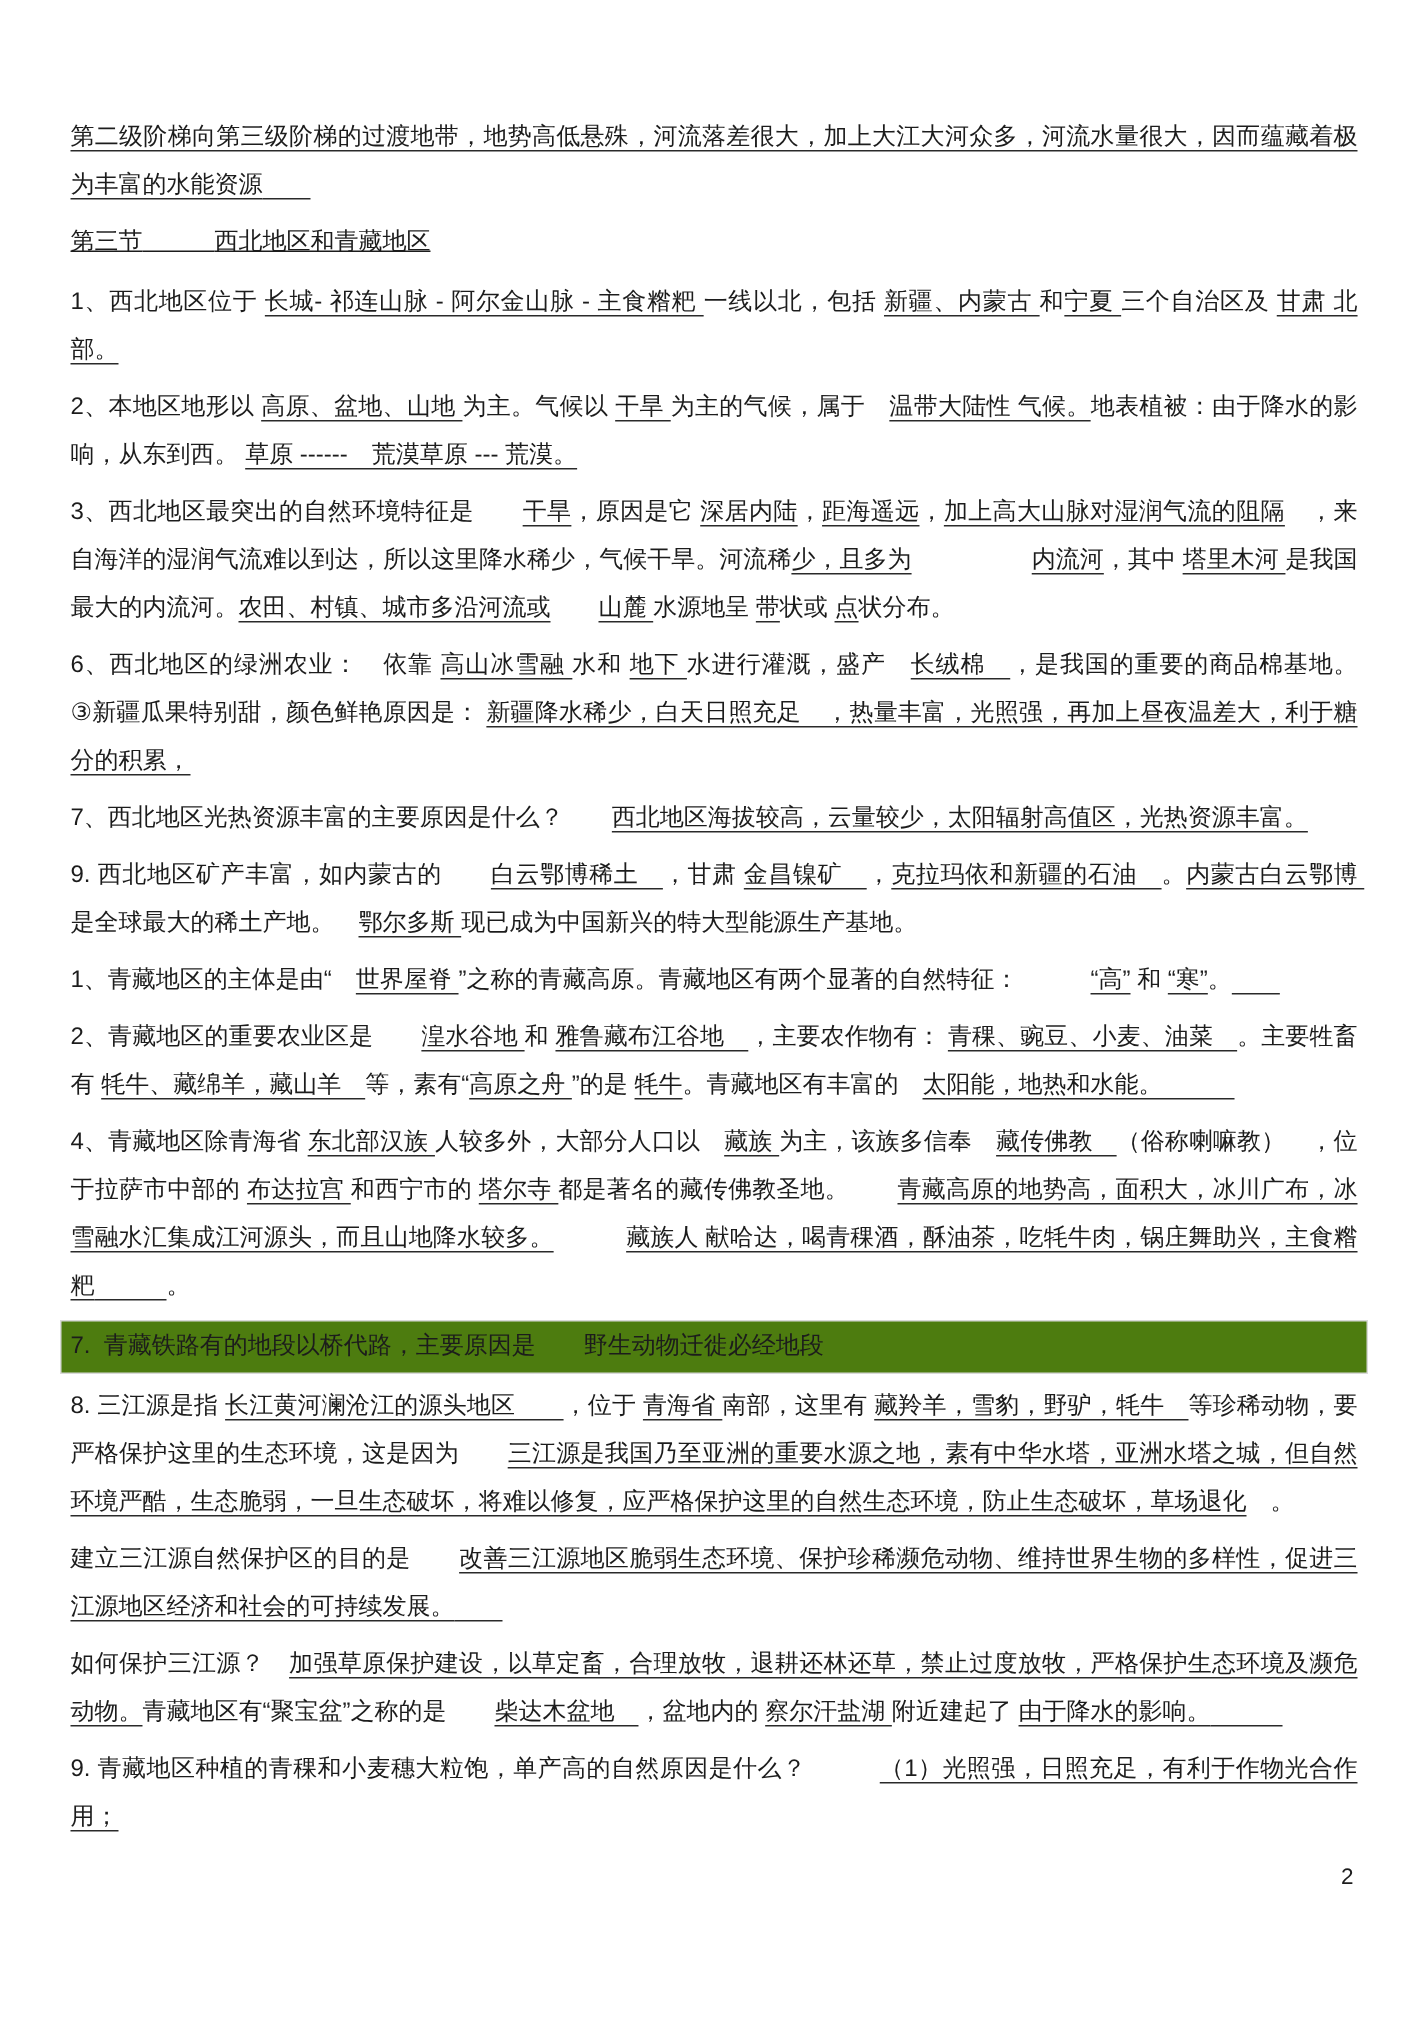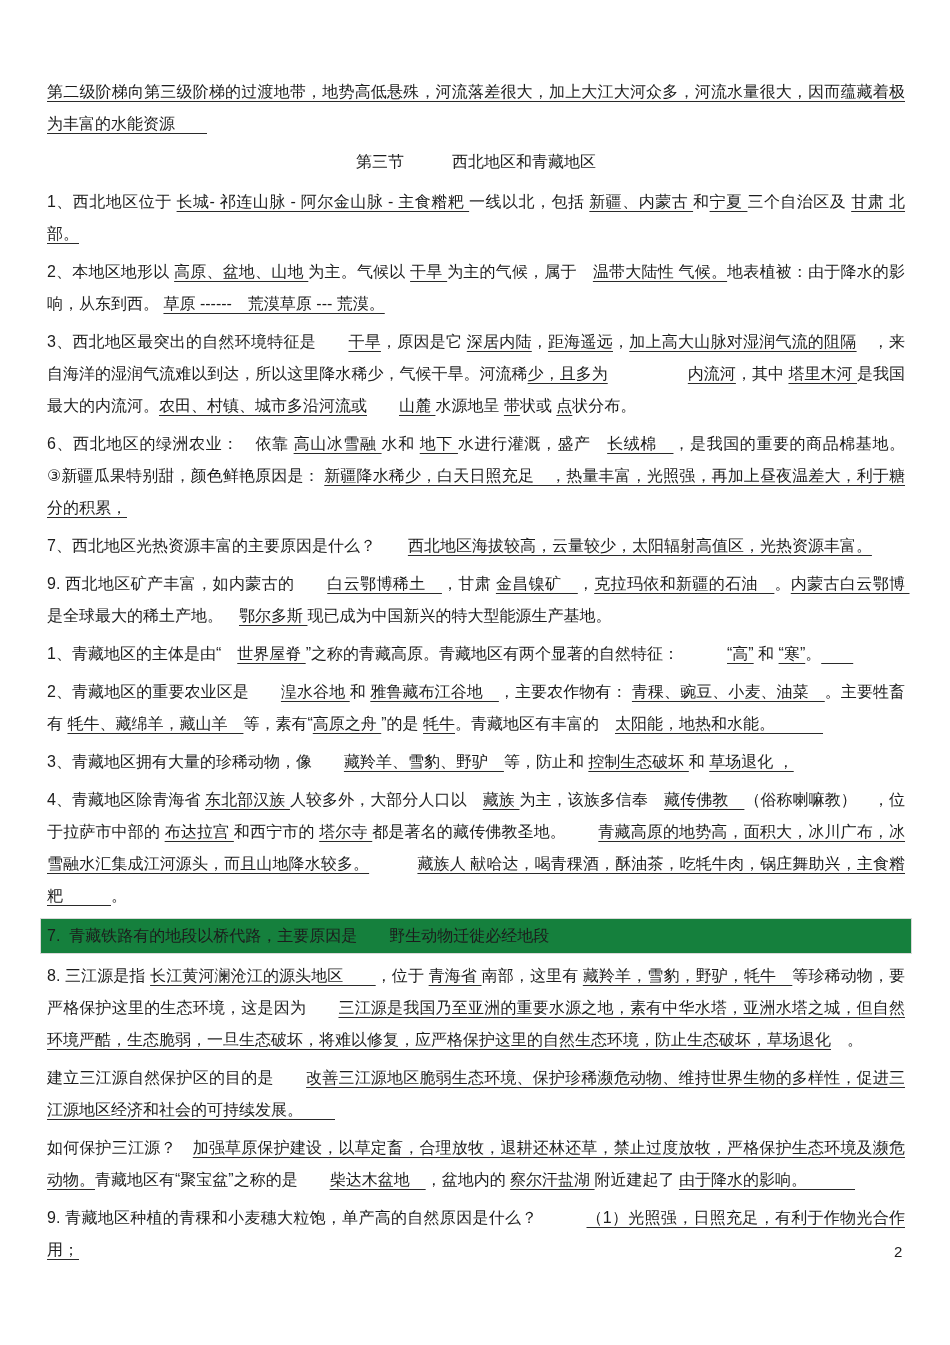--- a/index.html
+++ b/index.html
@@ -36,8 +36,8 @@
     word-break: break-all;
   }
   p.para.center {
-    text-align: center;
     margin: 2px 0 8px 0;
+    text-decoration: underline;
   }
   p.para.boxed {
     border: 1px solid #d9d9d9;

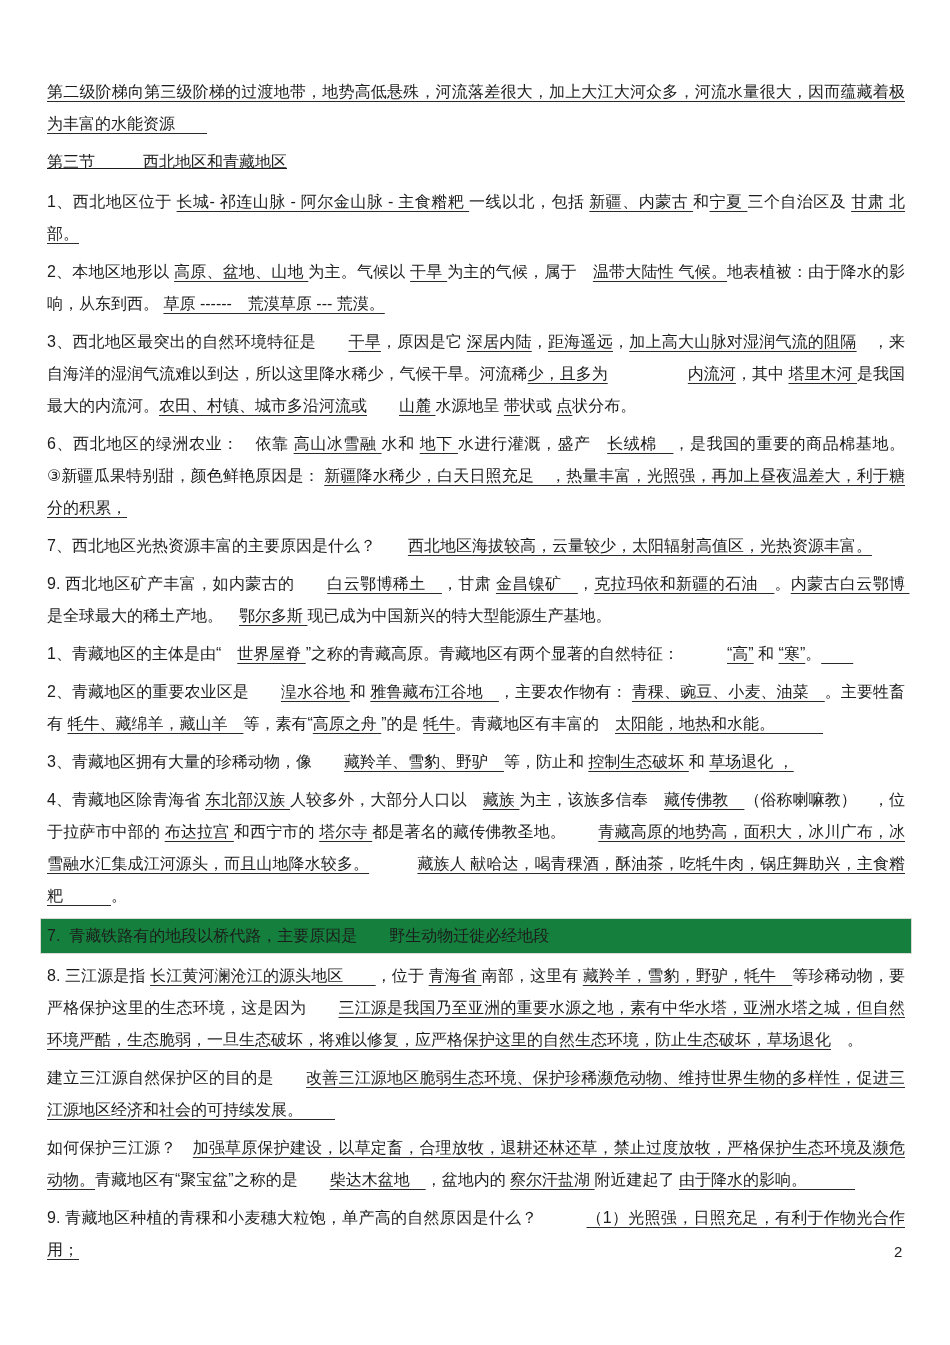--- a/index.html
+++ b/index.html
@@ -77,7 +77,6 @@
       <p class="para"><span class="run">9. 西北地区矿产丰富，如内蒙古的　　</span><span class="run u">白云鄂博稀土　</span><span class="run">，甘肃 </span><span class="run u">金昌镍矿　</span><span class="run">，</span><span class="run u">克拉玛依和新疆的石油　</span><span class="run">。</span><span class="run u">内蒙古白云鄂博 </span><span class="run">是全球最大的稀土产地。　</span><span class="run u">鄂尔多斯 </span><span class="run">现已成为中国新兴的特大型能源生产基地。</span></p>
       <p class="para"><span class="run">1、青藏地区的主体是由“　</span><span class="run u">世界屋脊 </span><span class="run">”之称的青藏高原。青藏地区有两个显著的自然特征：　　　</span><span class="run u">“高”</span><span class="run"> 和 </span><span class="run u">“寒”</span><span class="run">。</span><span class="run u">　　</span></p>
       <p class="para"><span class="run">2、青藏地区的重要农业区是　　</span><span class="run u">湟水谷地 </span><span class="run">和 </span><span class="run u">雅鲁藏布江谷地　</span><span class="run">，主要农作物有： </span><span class="run u">青稞、豌豆、小麦、油菜　</span><span class="run">。主要牲畜有 </span><span class="run u">牦牛、藏绵羊，藏山羊　</span><span class="run">等，素有“</span><span class="run u">高原之舟 </span><span class="run">”的是 </span><span class="run u">牦牛</span><span class="run">。青藏地区有丰富的　</span><span class="run u">太阳能，地热和水能。　　　</span></p>
-      <p class="para"><span class="run">3、青藏地区拥有大量的珍稀动物，像　　</span><span class="run u">藏羚羊、雪豹、野驴　</span><span class="run">等，防止和 </span><span class="run u">控制生态破坏 </span><span class="run">和 </span><span class="run u">草场退化 ，</span></p>
       <p class="para"><span class="run">4、青藏地区除青海省 </span><span class="run u">东北部汉族 </span><span class="run">人较多外，大部分人口以　</span><span class="run u">藏族 </span><span class="run">为主，该族多信奉　</span><span class="run u">藏传佛教　</span><span class="run">（俗称喇嘛教）　，位于拉萨市中部的 </span><span class="run u">布达拉宫 </span><span class="run">和西宁市的 </span><span class="run u">塔尔寺 </span><span class="run">都是著名的藏传佛教圣地。　　</span><span class="run u">青藏高原的地势高，面积大，冰川广布，冰雪融水汇集成江河源头，而且山地降水较多。</span><span class="run">　　　</span><span class="run u">藏族人 献哈达，喝青稞酒，酥油茶，吃牦牛肉，锅庄舞助兴，主食糌粑</span><span class="run u">　　　</span><span class="run">。</span></p>
       <p class="para boxed"><span class="run">7.  青藏铁路有的地段以桥代路，主要原因是　　</span><span class="run">野生动物迁徙必经地段</span></p>
       <p class="para"><span class="run">8. 三江源是指 </span><span class="run u">长江黄河澜沧江的源头地区　　</span><span class="run">，位于 </span><span class="run u">青海省 </span><span class="run">南部，这里有 </span><span class="run u">藏羚羊，雪豹，野驴，牦牛　</span><span class="run">等珍稀动物，要严格保护这里的生态环境，这是因为　　</span><span class="run u">三江源是我国乃至亚洲的重要水源之地，素有中华水塔，亚洲水塔之城，但自然环境严酷，生态脆弱，一旦生态破坏，将难以修复，应严格保护这里的自然生态环境，防止生态破坏，草场退化</span><span class="run">　。</span></p>

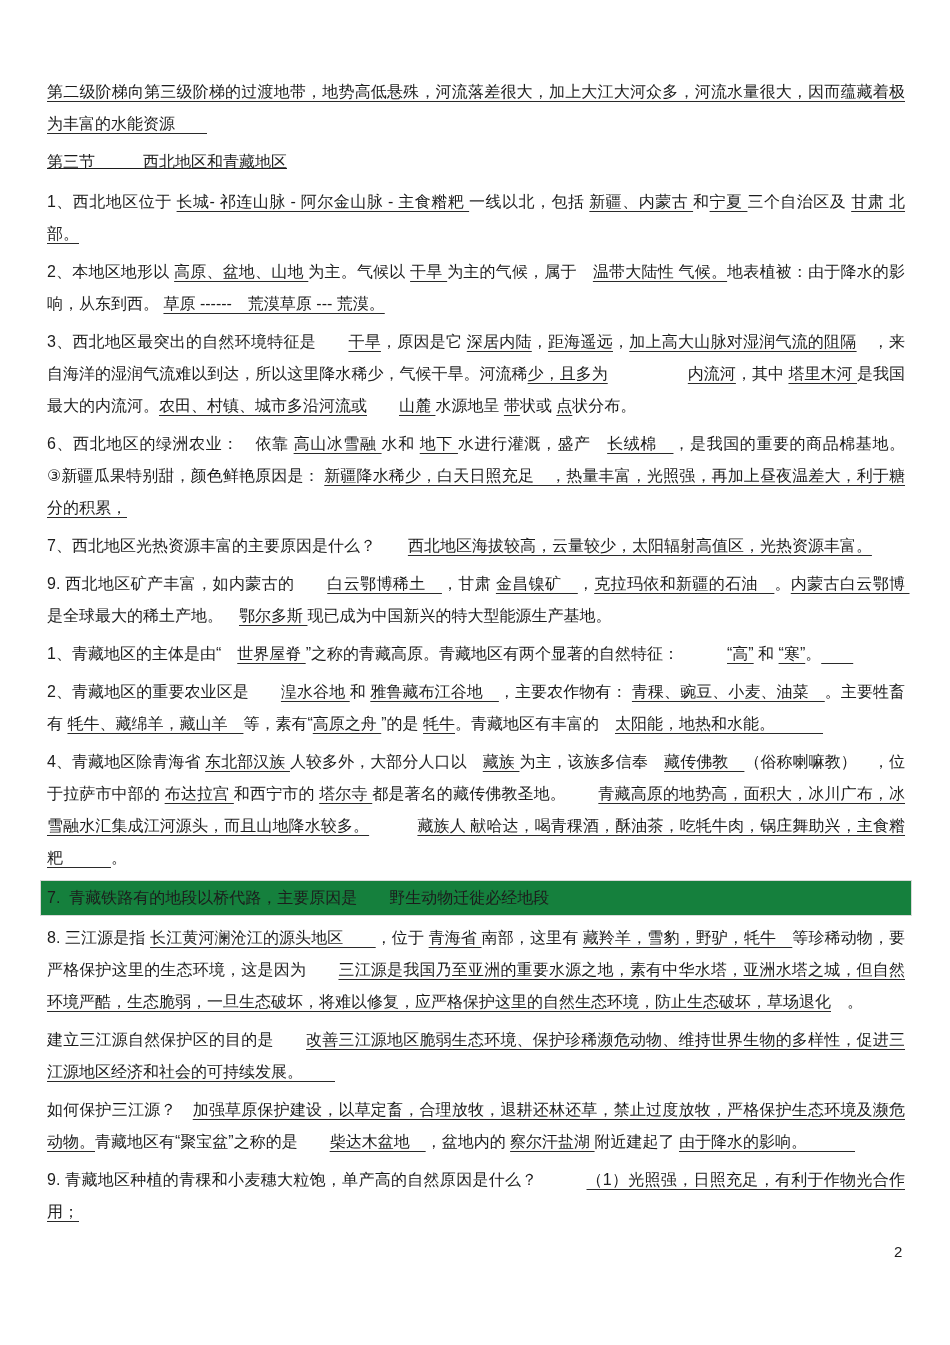--- a/index.html
+++ b/index.html
@@ -41,7 +41,7 @@
   }
   p.para.boxed {
     border: 1px solid #d9d9d9;
-    background: #15803d;
+    background: #4d7c0f;
     padding: 1px 6px;
     margin-left: -7px;
     margin-right: -7px;

